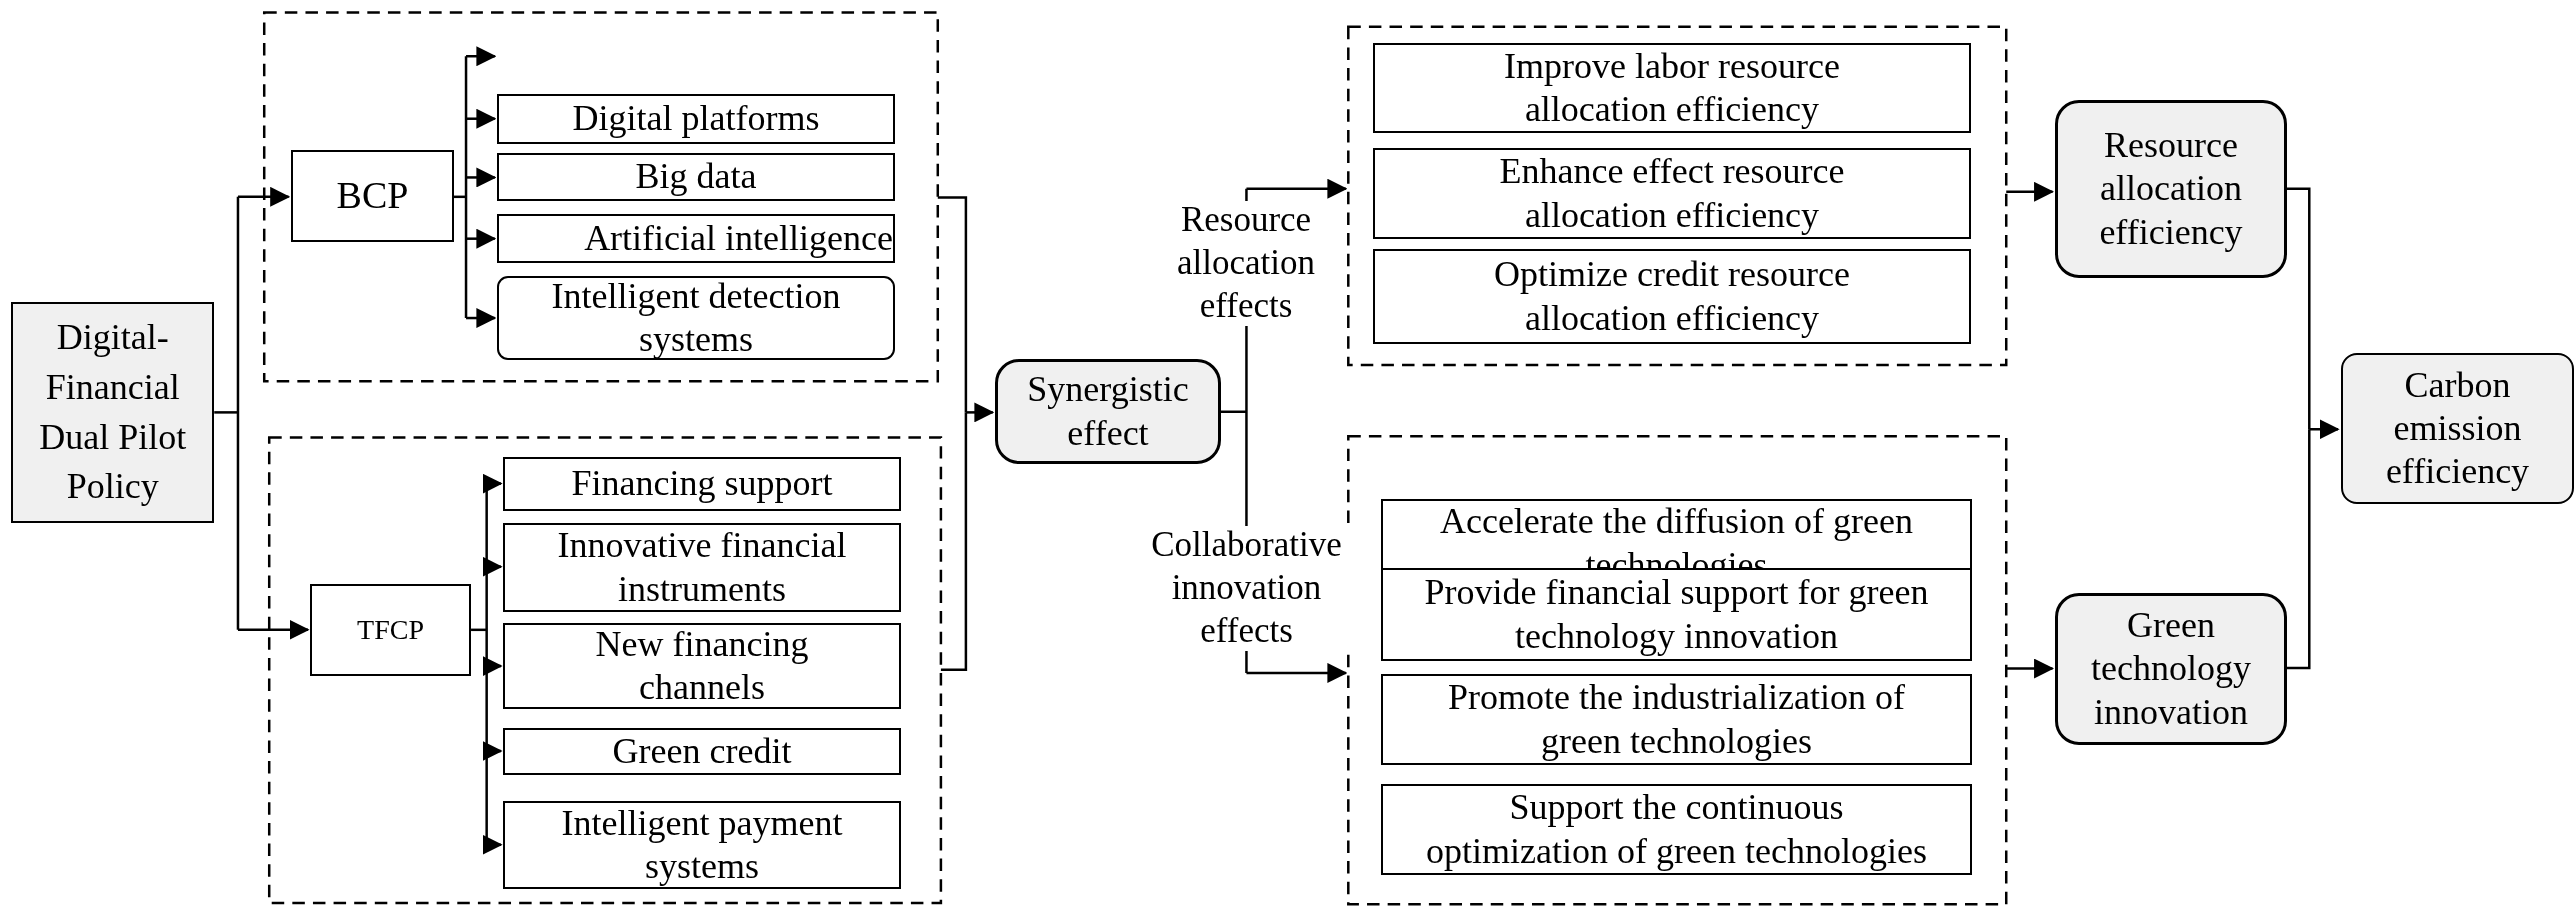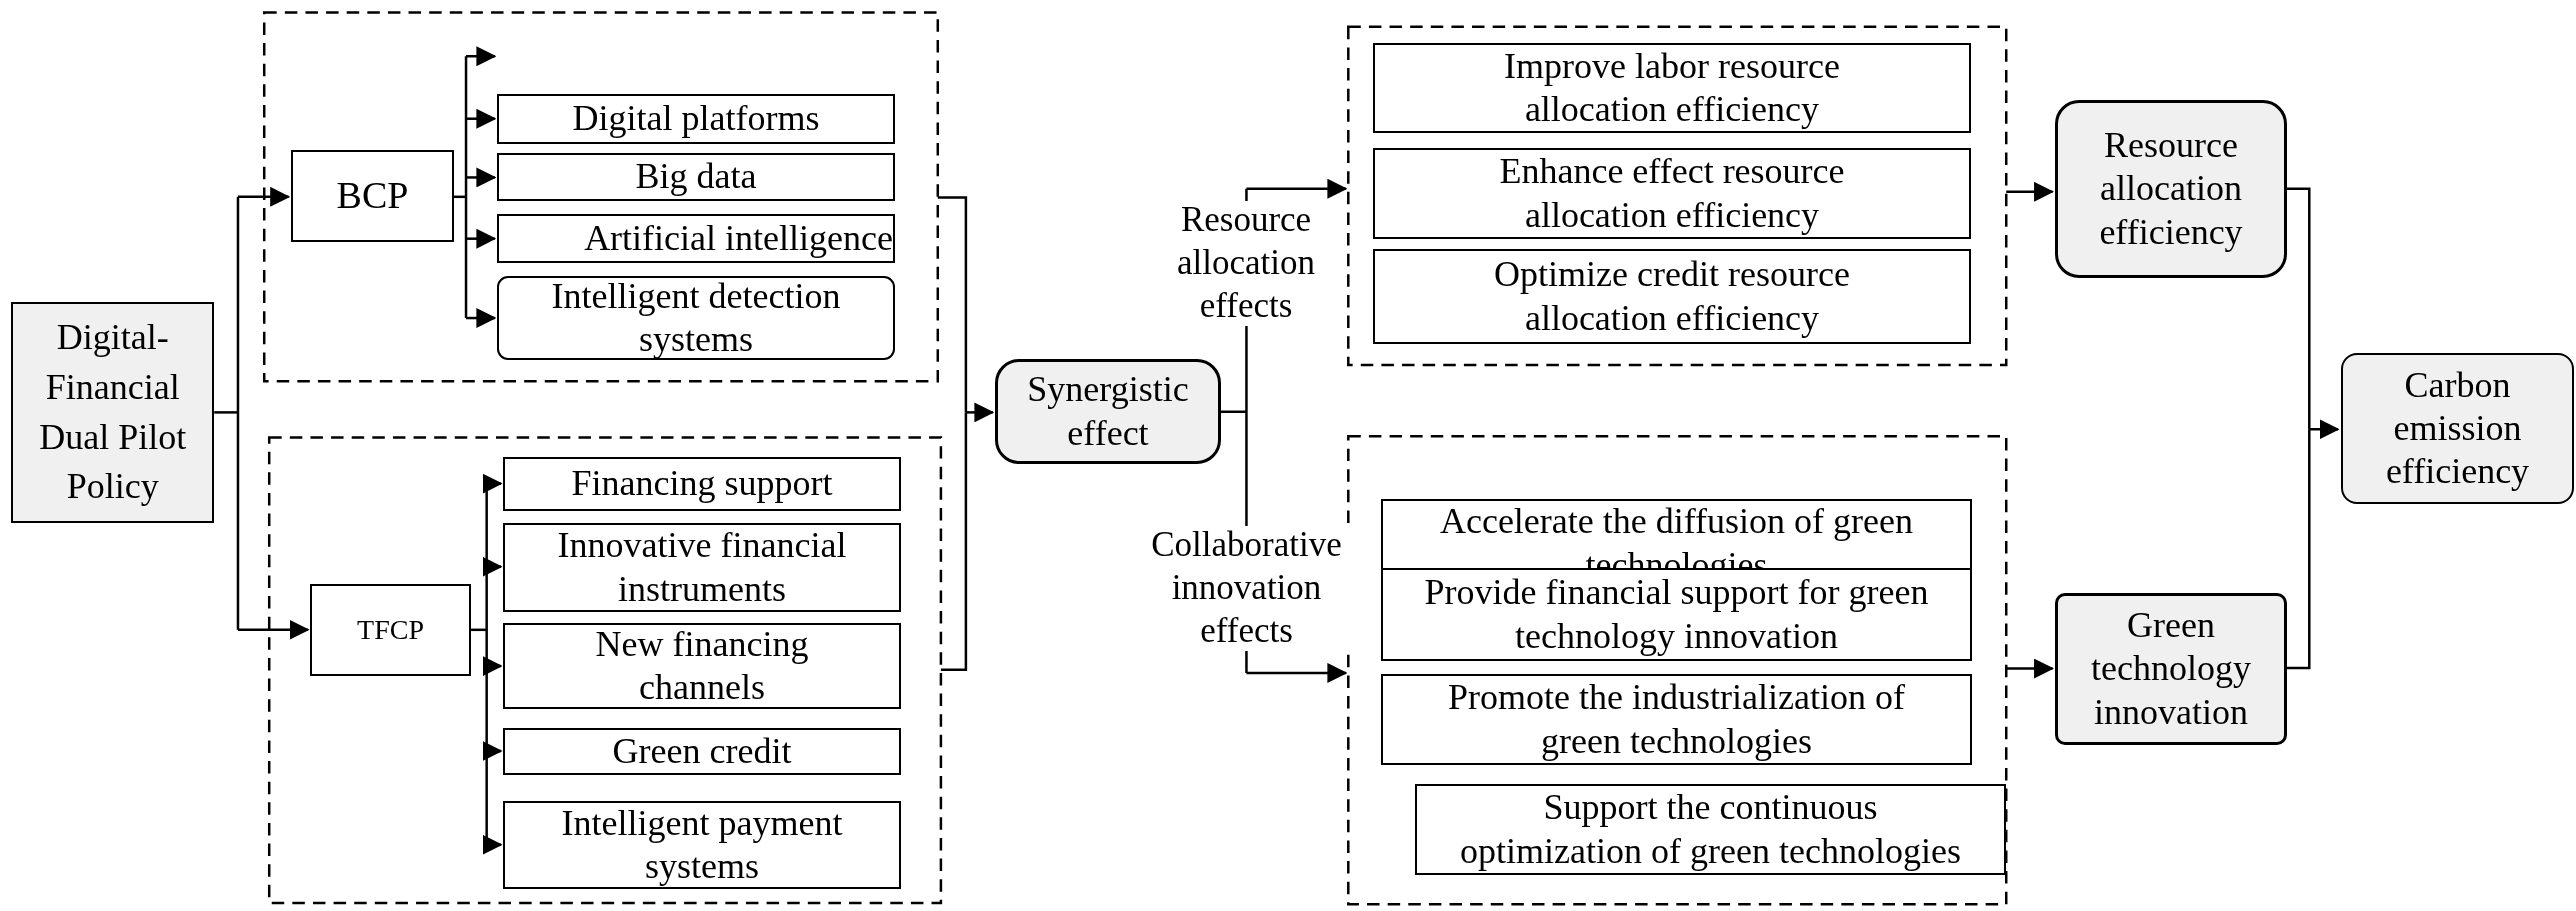--- a/index.html
+++ b/index.html
@@ -82,7 +82,7 @@
   #gti-item-3 { left: 1381px; top: 784px; width: 591px; height: 91px; margin-left: 34px; }
 
   #rae-box    { left: 2055px; top: 100px; width: 232px; height: 178px; }
-  #gtib-box   { left: 2055px; top: 593px; width: 232px; height: 152px; border-radius: 10px; }
+  #gtib-box   { left: 2055px; top: 593px; width: 232px; height: 152px; }
   #carbon-box { left: 2341px; top: 353px; width: 233px; height: 151px; border-radius: 16px; }
 
   #label-resource-effects      { left: 1146px; top: 201px; width: 200px; height: 125px; }

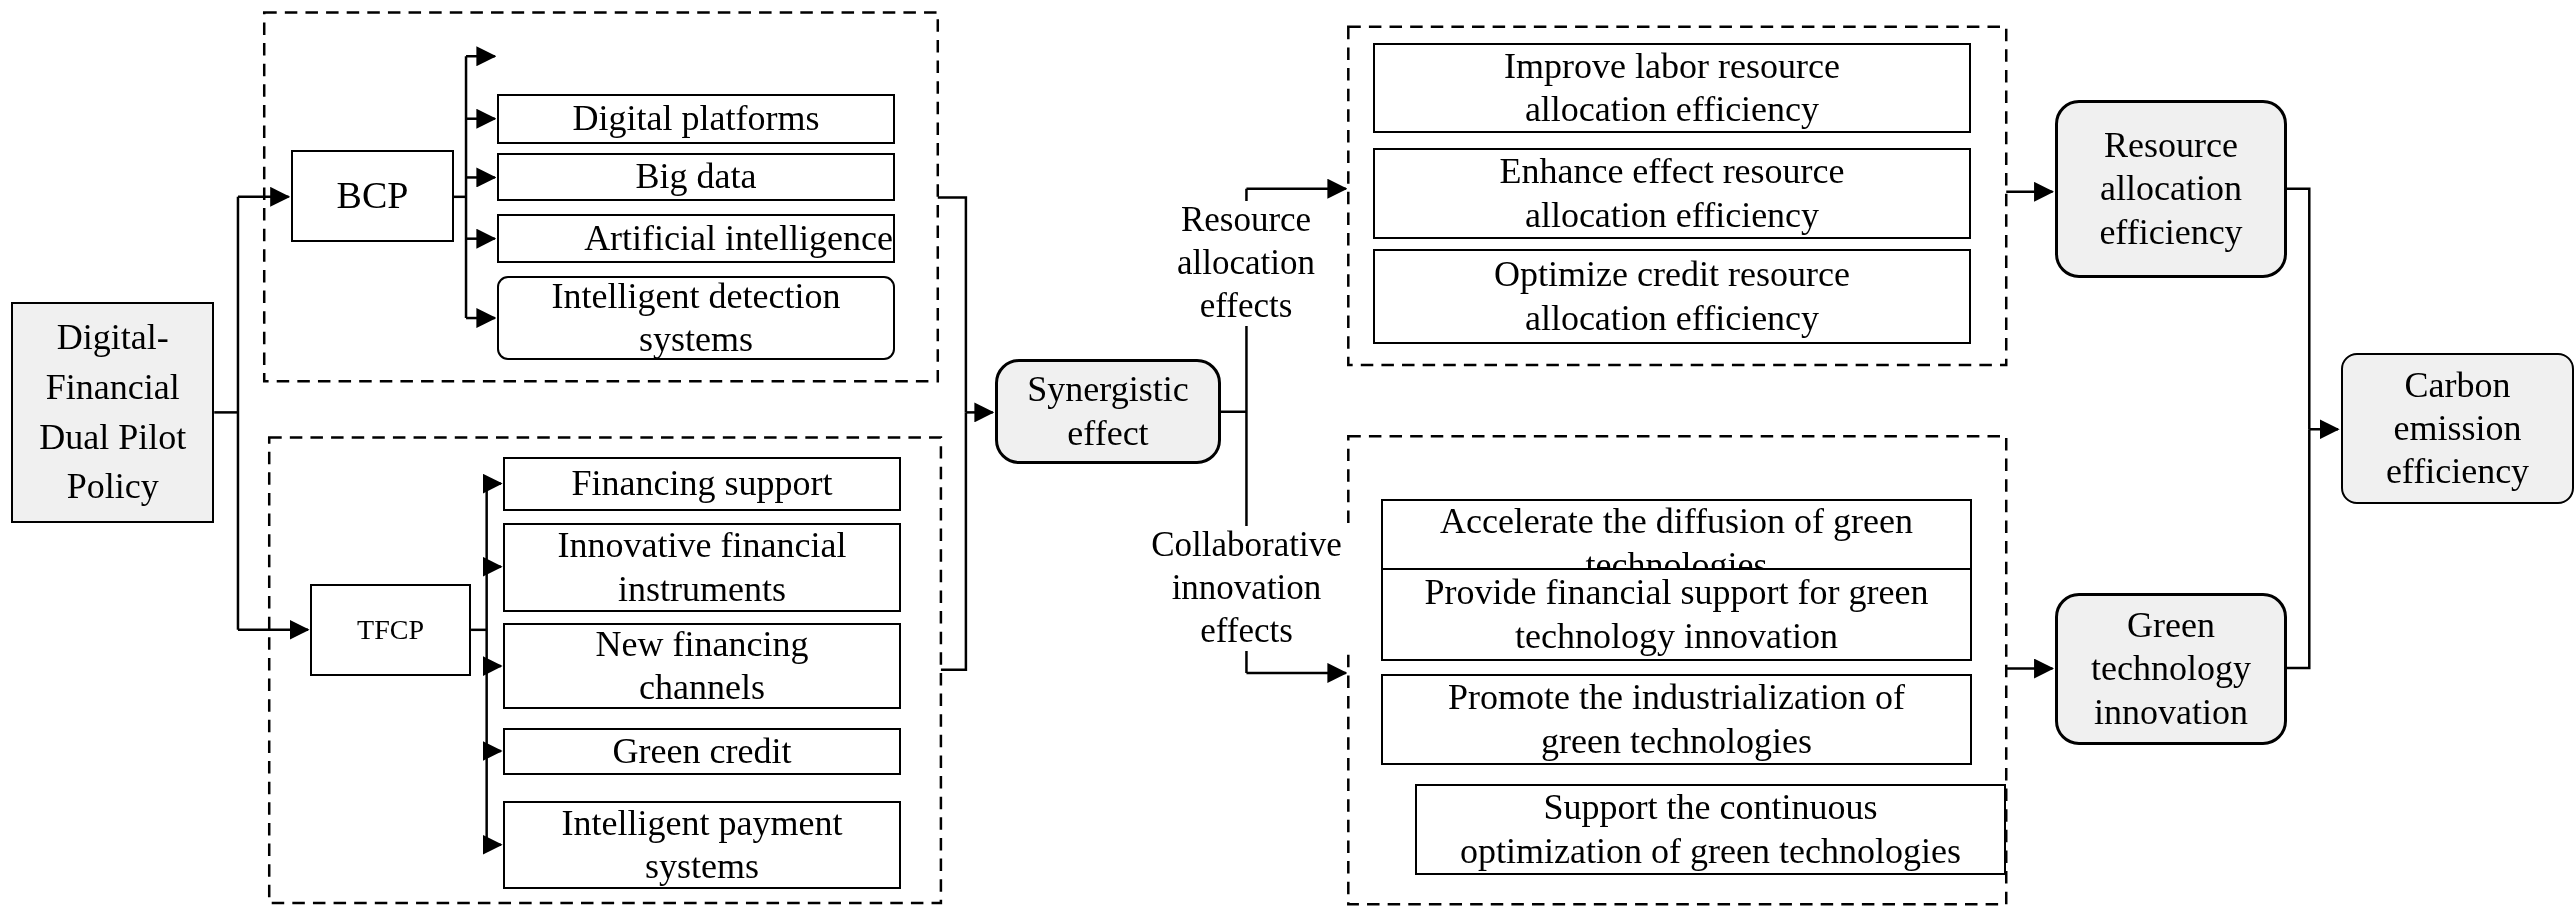--- a/index.html
+++ b/index.html
@@ -79,7 +79,7 @@
   #gti-item-0 { left: 1381px; top: 461px;  width: 591px; height: 89px; margin-top: 38px; }
   #gti-item-1 { left: 1381px; top: 568px;  width: 591px; height: 93px; }
   #gti-item-2 { left: 1381px; top: 674px; width: 591px; height: 91px; }
-  #gti-item-3 { left: 1381px; top: 784px; width: 591px; height: 91px; margin-left: 34px; }
+  #gti-item-3 { left: 1381px; top: 784px; width: 591px; height: 91px; }
 
   #rae-box    { left: 2055px; top: 100px; width: 232px; height: 178px; }
   #gtib-box   { left: 2055px; top: 593px; width: 232px; height: 152px; }

